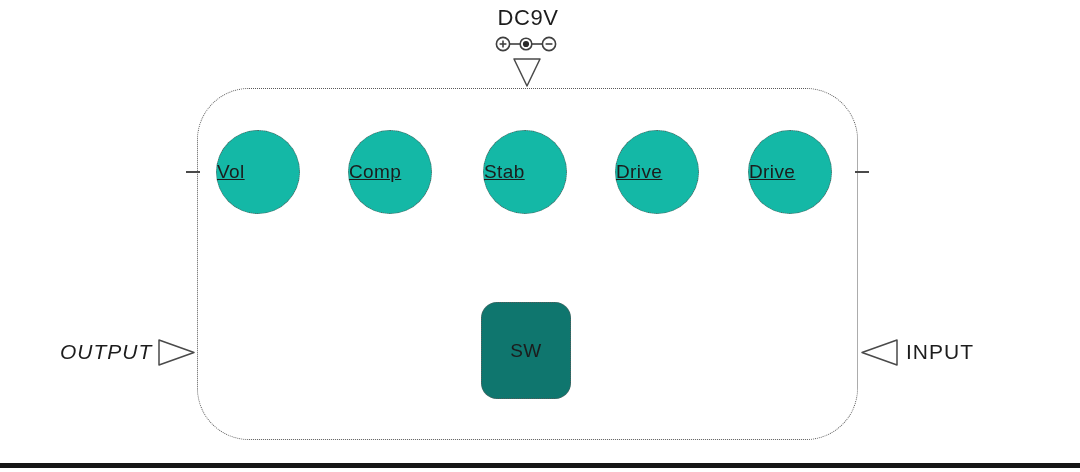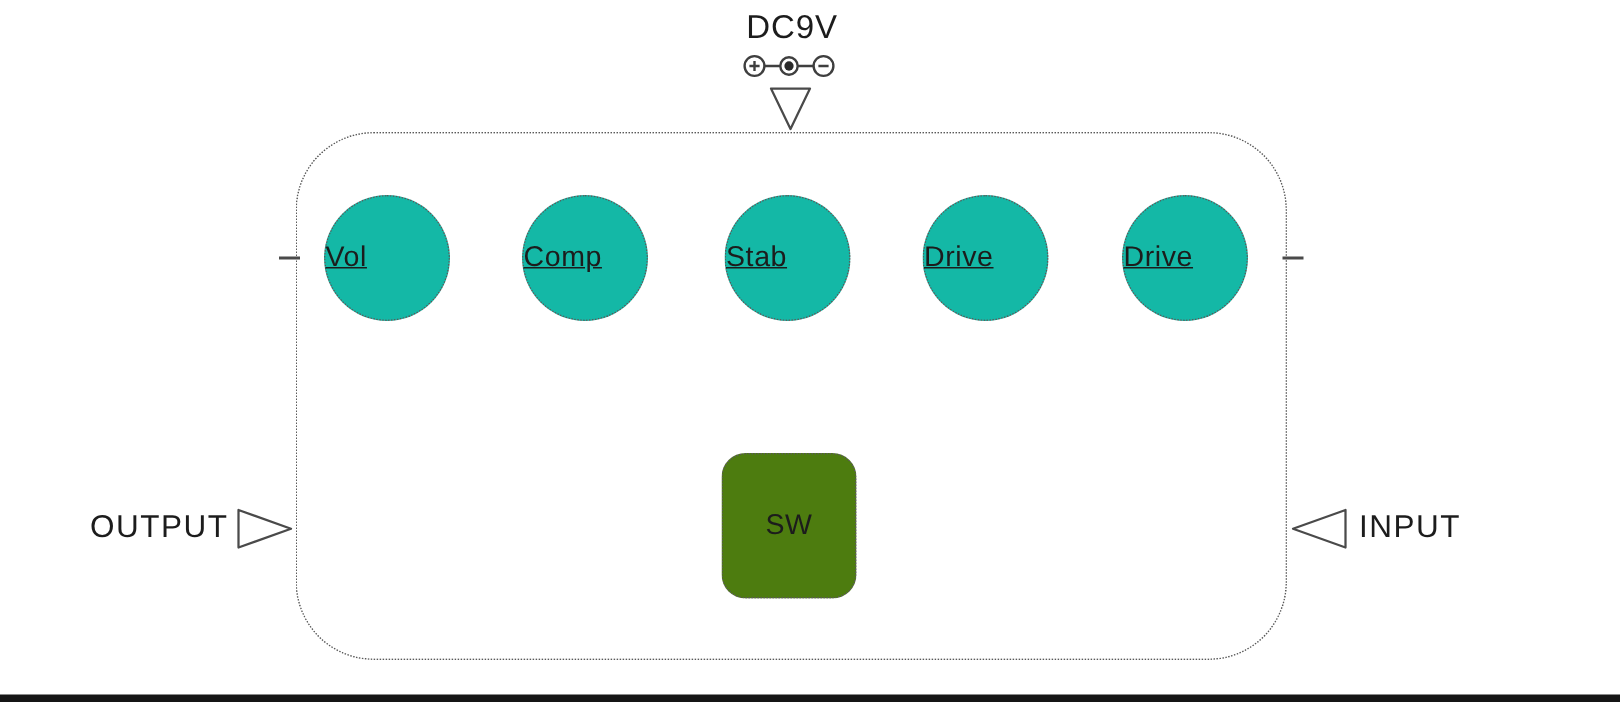--- a/index.html
+++ b/index.html
@@ -67,7 +67,7 @@
     line-height: 28px;
     height: 28px;
   }
-  .jack-label.output { left: 60px;  top: 338px; }
+  .jack-label.output { left: 60px;  top: 338px; font-style: italic; }
   .jack-label.input  { left: 906px; top: 338px; text-align: center; }
 
   .plug { position: absolute; width: 40px; height: 31px; }

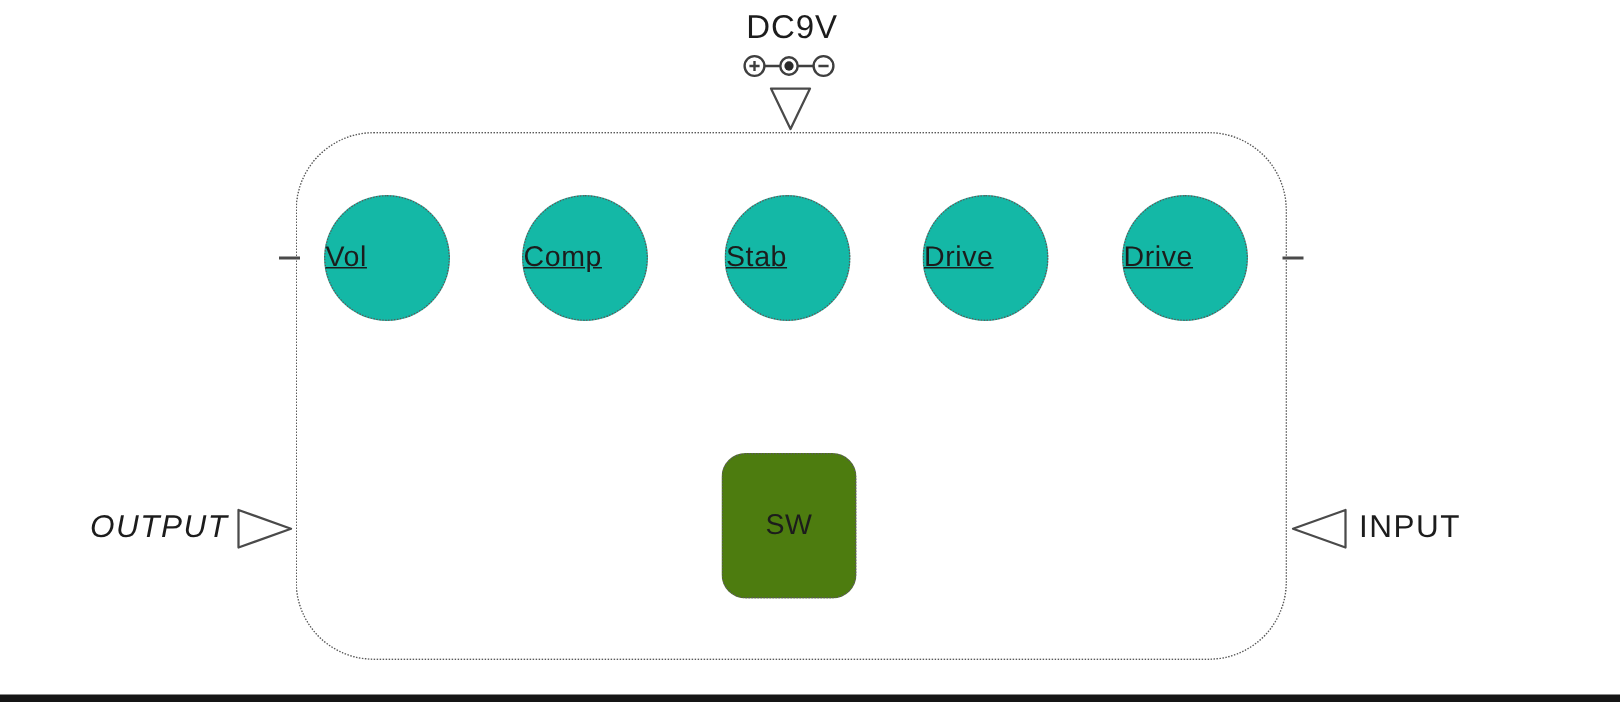--- a/index.html
+++ b/index.html
@@ -45,7 +45,7 @@
     display: flex; align-items: center; justify-content: center;
     font-size: 19px;
     letter-spacing: 0.4px;
-    background: #4d7c0f;
+    background: #0f766e;
   }
 
   .dc-label {

